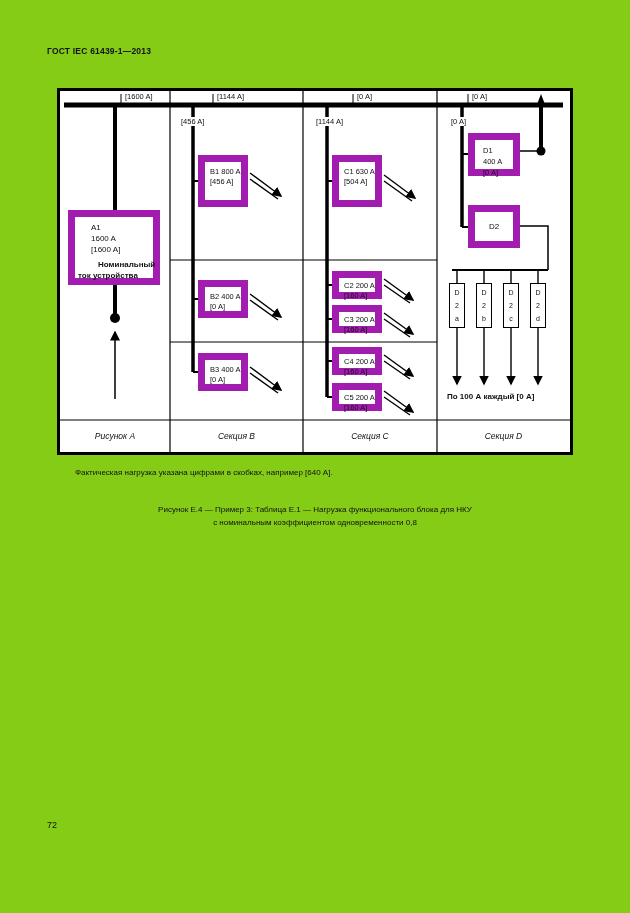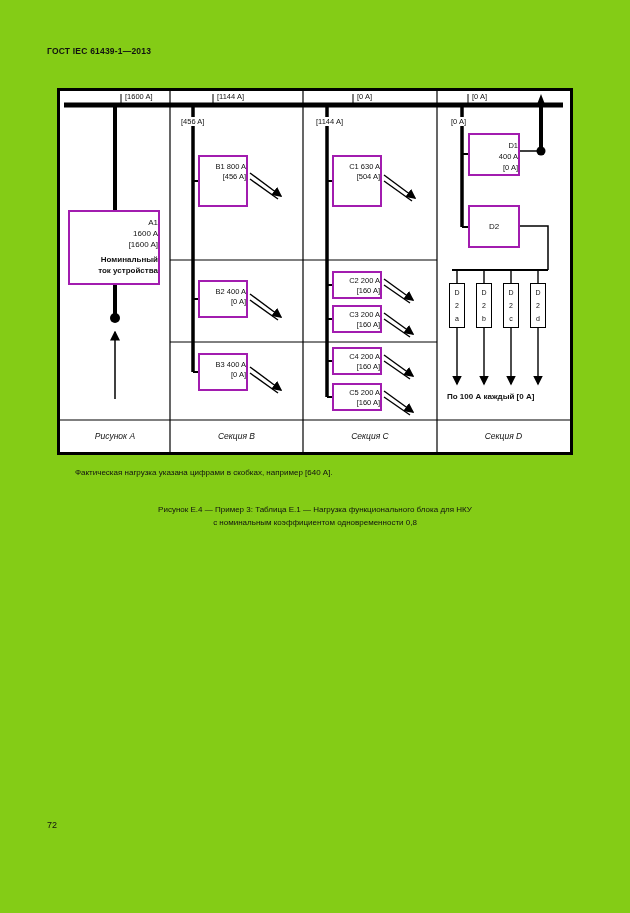--- a/index.html
+++ b/index.html
@@ -12,7 +12,7 @@
   .diagram { position:absolute; left:57px; top:88px; width:516px; height:367px; border:3px solid #000; background:#fff; }
   .diagram svg { position:absolute; left:0; top:0; }
   .bus-label { position:absolute; top:1px; font-size:7.5px; white-space:nowrap; background:#fff; padding:0 1px; }
-  .unit { position:absolute; background:#fff; border:2px solid #a21caf; font-size:7.5px; line-height:10px; padding-top:5px;text-align:right; }
+  .unit { position:absolute; background:#fff; border:7px solid #a21caf; font-size:7.5px; line-height:10px; padding-top:5px; }
   .unit .ln { padding-left:5px; white-space:nowrap; }
   .a1-box { font-size:8px; line-height:11px; padding-top:5px; }
   .a1-box .ind { padding-left:16px; }

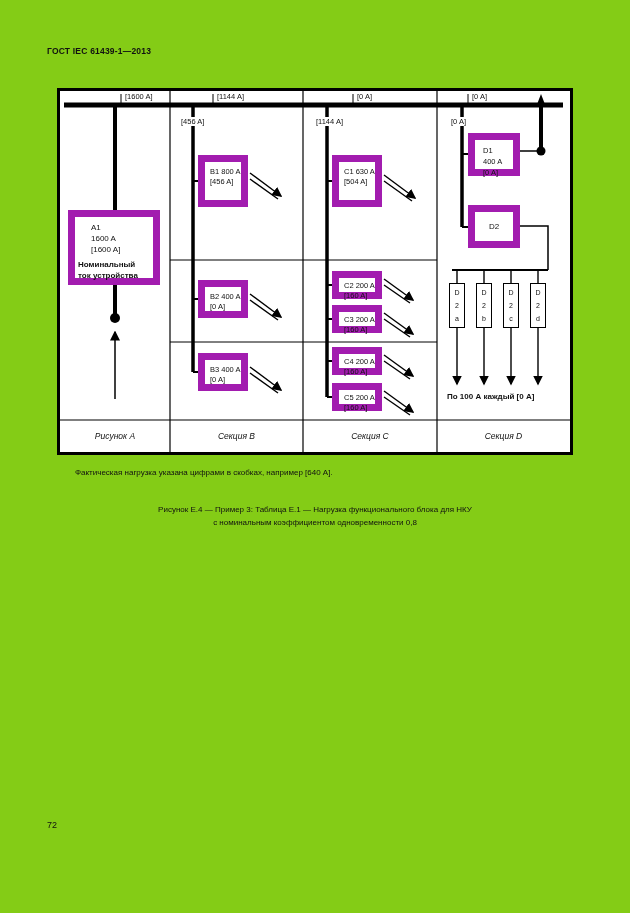--- a/index.html
+++ b/index.html
@@ -17,7 +17,7 @@
   .a1-box { font-size:8px; line-height:11px; padding-top:5px; }
   .a1-box .ind { padding-left:16px; }
   .a1-box .bold { font-weight:700; padding-left:3px; white-space:nowrap; }
-  .a1-box .gap { margin-top:4px; }
+  .a1-box .gap { margin-top:4px;margin-left:20px; }
   .d1-box .ln { padding-left:8px; }
   .d2-box { display:flex; align-items:center; justify-content:center; padding-top:0; font-size:8px; }
   .d-sub { position:absolute; top:192px; width:16px; height:45px; border:1px solid #000; background:#fff;

